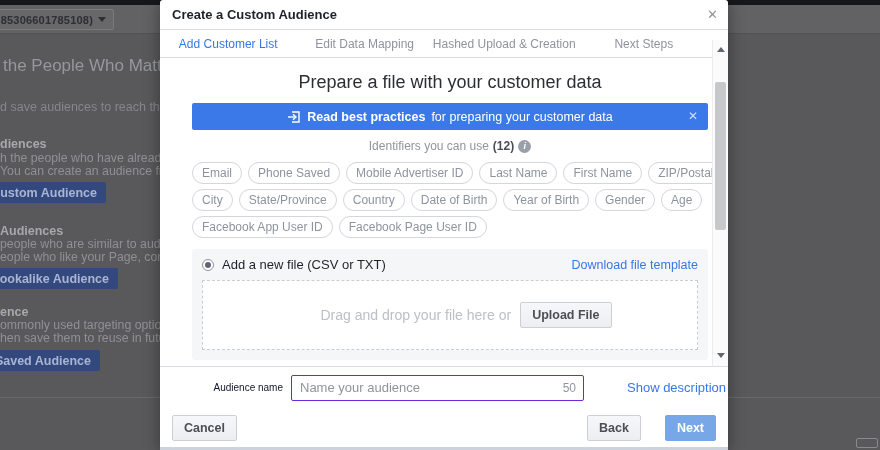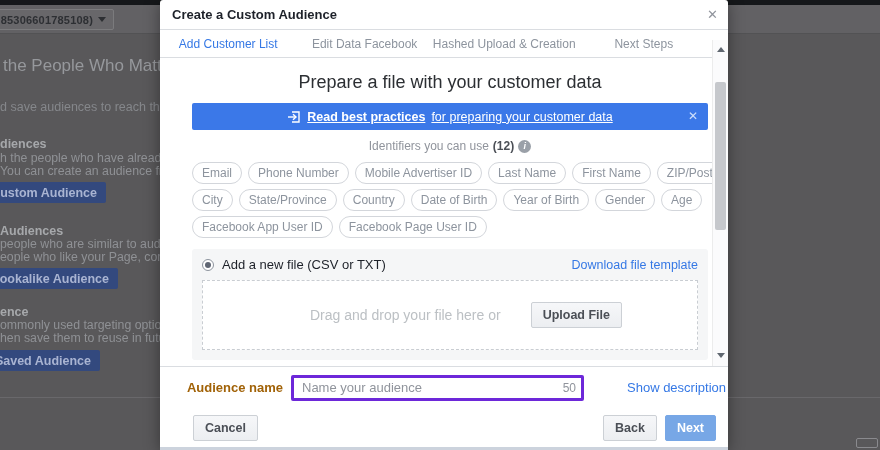--- a/index.html
+++ b/index.html
@@ -139,7 +139,7 @@
 
     <div class="m-tabs">
       <div class="tab active">Add Customer List</div>
-      <div class="tab">Edit Data Facebook</div>
+      <div class="tab">Edit Data Mapping</div>
       <div class="tab">Hashed Upload &amp; Creation</div>
       <div class="tab">Next Steps</div>
     </div>

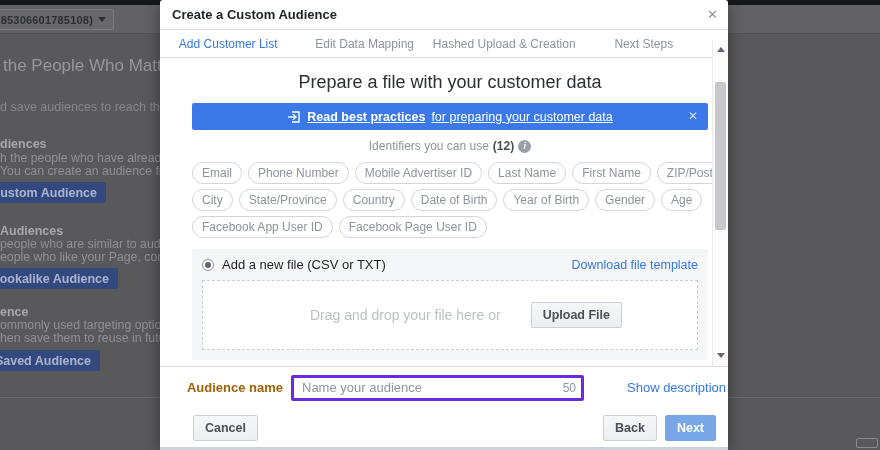--- a/index.html
+++ b/index.html
@@ -40,7 +40,7 @@
   .m-scroll { position:absolute; left:14px; top:58px; width:552px; height:308px; overflow:hidden; }
   .m-heading { margin-top:14px; text-align:center; font-size:18px; font-weight:400; color:#2c2f33; }
   .banner { position:relative; margin:10px 18px 0 18px; height:27px; background:#3b78e8; border-radius:2px;
-    display:flex; align-items:center; justify-content:center; gap:6px; color:#fff; font-size:12.5px;text-decoration:underline; }
+    display:flex; align-items:center; justify-content:center; gap:6px; color:#fff; font-size:12.5px; }
   .banner b { font-weight:bold; }
   .banner-close { position:absolute; right:10px; top:6px; font-size:12px; color:#cfe0fb; cursor:pointer; }
   .enter-icon { display:inline-flex; margin-top:1px; }

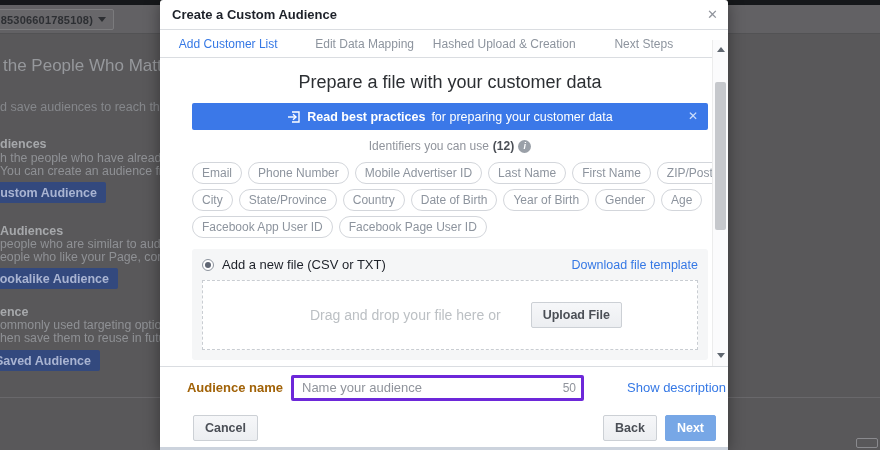--- a/index.html
+++ b/index.html
@@ -169,7 +169,7 @@
       <div class="pills">
         <div class="pill-row">
           <span class="pill">Email</span>
-          <span class="pill">Phone Number</span>
+          <span class="pill">Phone Saved</span>
           <span class="pill">Mobile Advertiser ID</span>
           <span class="pill">Last Name</span>
           <span class="pill">First Name</span>

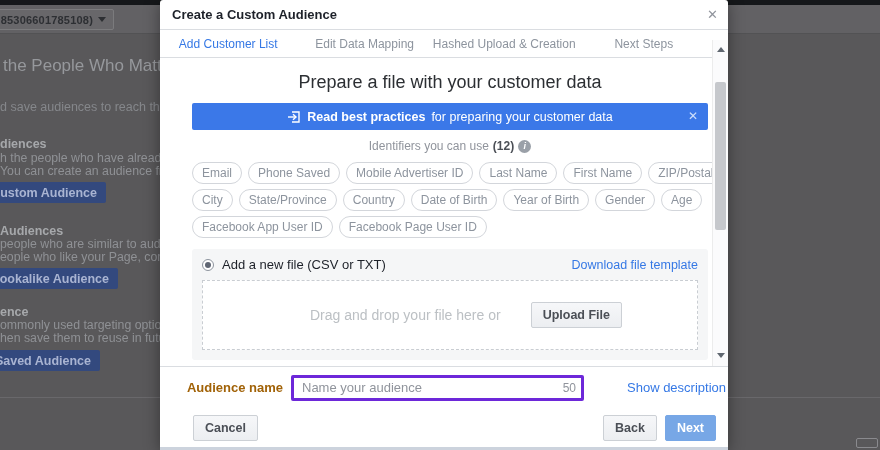--- a/index.html
+++ b/index.html
@@ -69,7 +69,7 @@
   .drop-text { font-size:14px; color:#bcc0c4;margin-left:32px; }
   .btn { font-size:12.5px; font-weight:bold; color:#4b4f56; background:linear-gradient(#f6f7f9,#eceef1);
     border:1px solid #ccd0d5; border-radius:2px; padding:5px 11px; cursor:pointer; white-space:nowrap;
-    font-family:"Liberation Sans","DejaVu Sans",sans-serif;margin-left:21px; }
+    font-family:"Liberation Sans","DejaVu Sans",sans-serif; }
 
   
   .m-scrollbar { position:absolute; right:0; top:40px; width:16px; height:326px; background:#fbfbfc; border-left:1px solid #ececec; }

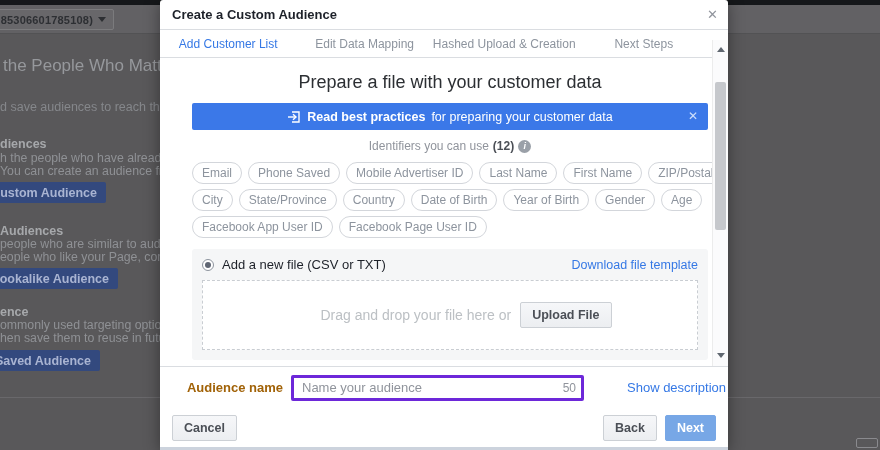--- a/index.html
+++ b/index.html
@@ -81,7 +81,7 @@
   
   .m-audience { position:absolute; left:0; right:0; top:366px; height:42px; border-top:1px solid #dadde1;
     background:#fff; display:flex; align-items:center; }
-  .aud-label { width:123px; text-align:right; font-size:13px; font-weight:bold; color:#a16207; flex:none; }
+  .aud-label { width:123px; text-align:right; font-size:10px; font-weight:normal; color:#0f172a; flex:none; }
   .aud-input-wrap { position:relative; margin-left:8px; width:293px; flex:none; }
   .aud-input { width:100%; height:26px; border:3px solid #6d28d9; border-radius:2px; padding:0 32px 0 8px;
     font-size:13px; color:#1d2129; font-family:"Liberation Sans","DejaVu Sans",sans-serif; }

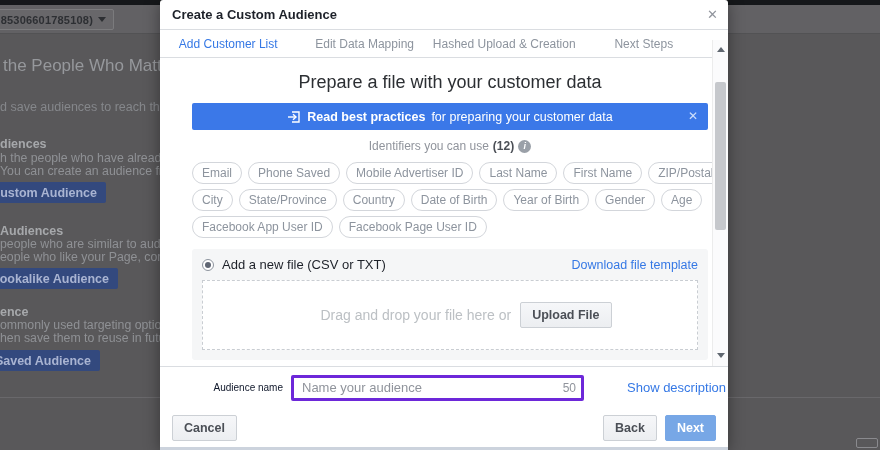--- a/index.html
+++ b/index.html
@@ -83,7 +83,7 @@
     background:#fff; display:flex; align-items:center; }
   .aud-label { width:123px; text-align:right; font-size:10px; font-weight:normal; color:#0f172a; flex:none; }
   .aud-input-wrap { position:relative; margin-left:8px; width:293px; flex:none; }
-  .aud-input { width:100%; height:26px; border:3px solid #6d28d9; border-radius:2px; padding:0 32px 0 8px;
+  .aud-input { width:100%; height:26px; border:1px solid #6d28d9; border-radius:2px; padding:0 32px 0 8px;
     font-size:13px; color:#1d2129; font-family:"Liberation Sans","DejaVu Sans",sans-serif; }
   .aud-input::placeholder { color:#90949c; }
   .aud-counter { position:absolute; right:8px; top:6px; font-size:12px; color:#90949c; }

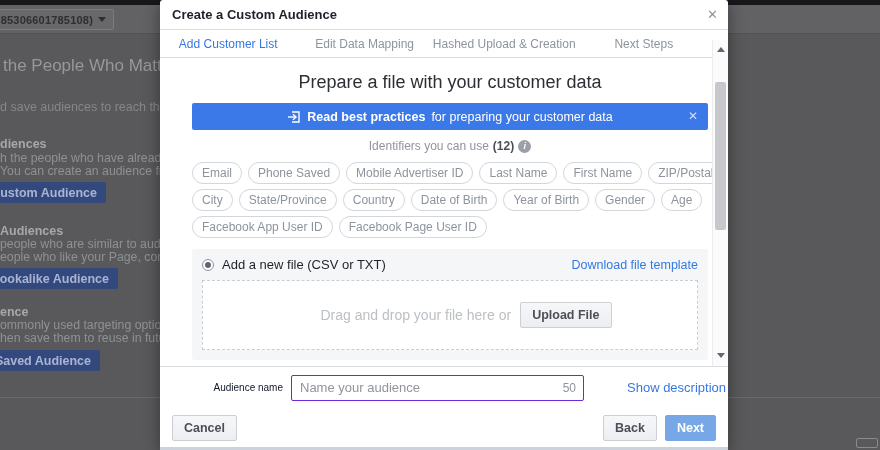--- a/index.html
+++ b/index.html
@@ -92,7 +92,7 @@
   .m-footer { position:absolute; left:0; right:0; top:408px; height:39px; background:#fff;
     display:flex; align-items:center; padding:0 12px; }
   .m-footer .spacer { flex:1; }
-  .btn-next { background:#77a7e6; border-color:#77a7e6; color:#fff; margin-left:8px; }
+  .btn-next { background:#77a7e6; border-color:#77a7e6; color:#fff; margin-left:24px; }
   .bottom-strip { position:absolute; left:0; right:0; bottom:0; height:3px; background:#ccd3dd; }
 </style>
 </head>

